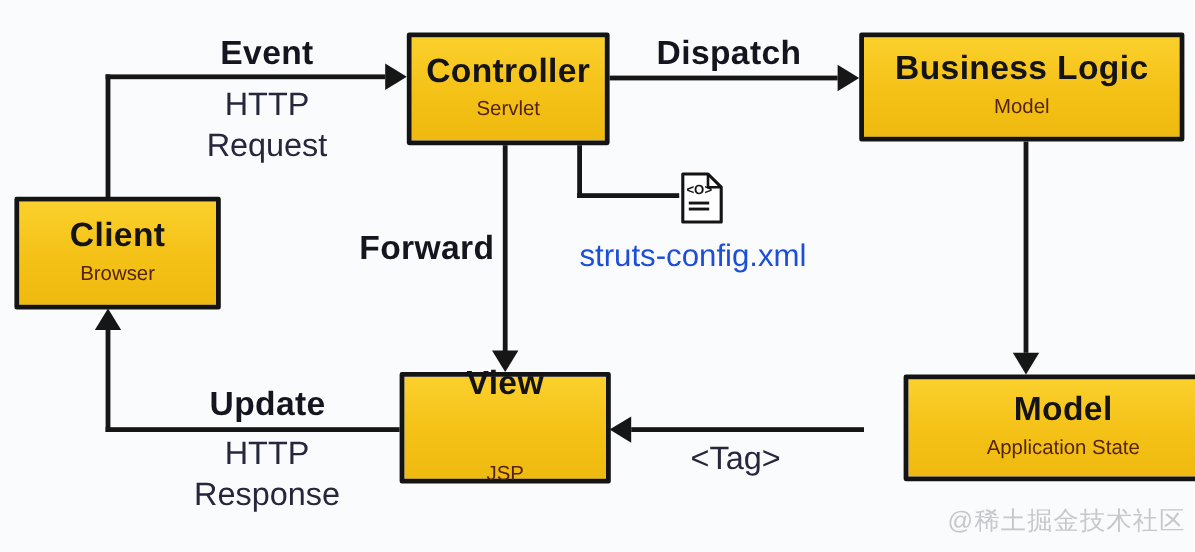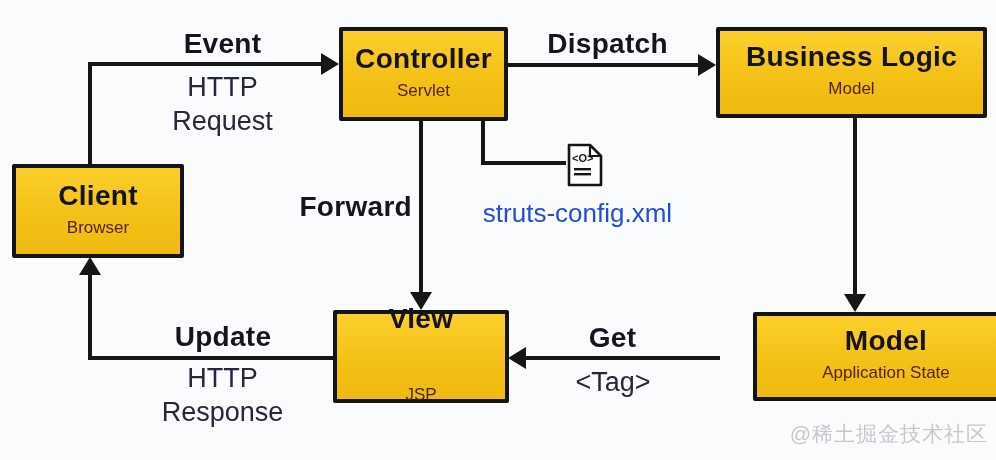--- a/index.html
+++ b/index.html
@@ -178,7 +178,6 @@
     <span>Response</span>
   </div>
 
-  <div class="edge-label" id="lbl-get">Get</div>
   <div class="edge-sub" id="lbl-tag">&lt;Tag&gt;</div>
 
   <svg id="config-icon" viewBox="0 0 38 44">

